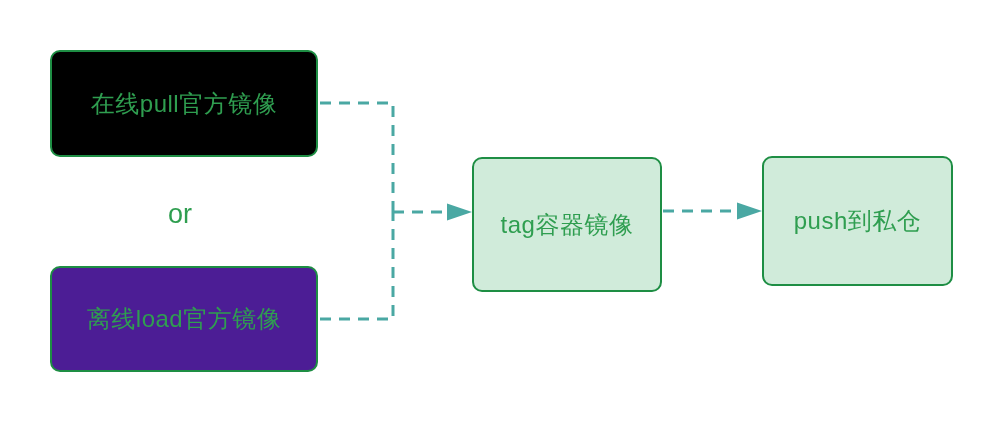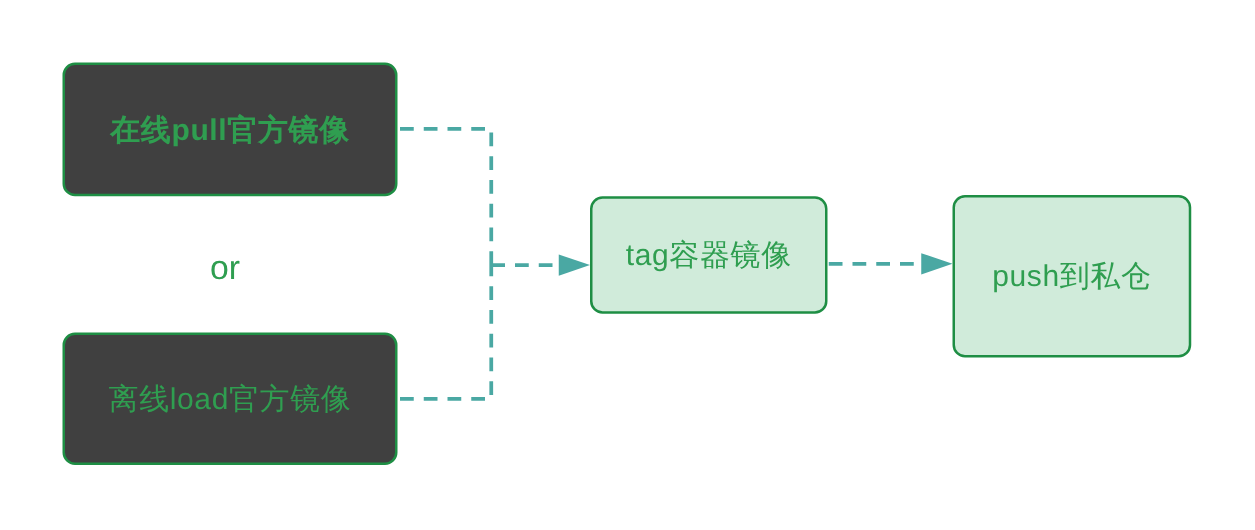--- a/index.html
+++ b/index.html
@@ -72,7 +72,7 @@
     <polygon points="762,211 737,202.5 737,219.5" fill="#4aa8a3"></polygon>
   </svg>
 
-  <div class="node node-online-pull" style="background-color: #404040; border-color: rgb(30, 142, 68); color: rgb(47, 158, 80); font-weight: bold;">
+  <div class="node node-online-pull" style="background-color: #000000; border-color: rgb(30, 142, 68); color: rgb(47, 158, 80);">
     <span>在线pull官方镜像</span>
   </div>
 

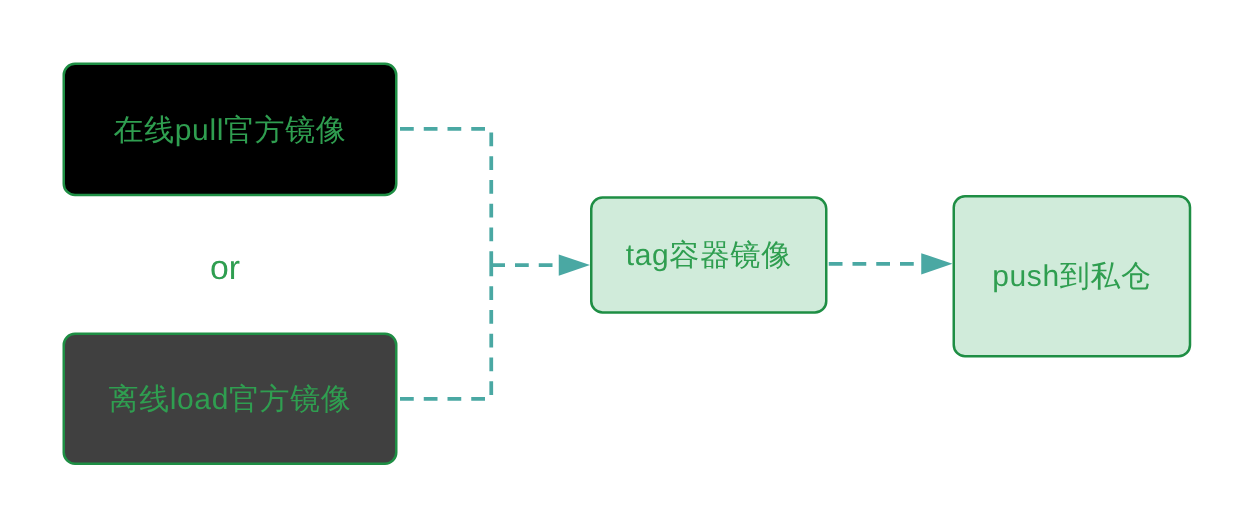--- a/index.html
+++ b/index.html
@@ -43,7 +43,7 @@
   }
   .node-online-pull { left: 50px;  top: 50px;  width: 268px; height: 107px; }
   .node-offline-load{ left: 50px;  top: 266px; width: 268px; height: 106px; }
-  .node-tag         { left: 472px; top: 157px; width: 190px; height: 94px; }
+  .node-tag         { left: 472px; top: 157px; width: 190px; height: 135px; }
   .node-push        { left: 762px; top: 156px; width: 191px; height: 130px; }
   .or-label {
     position: absolute;

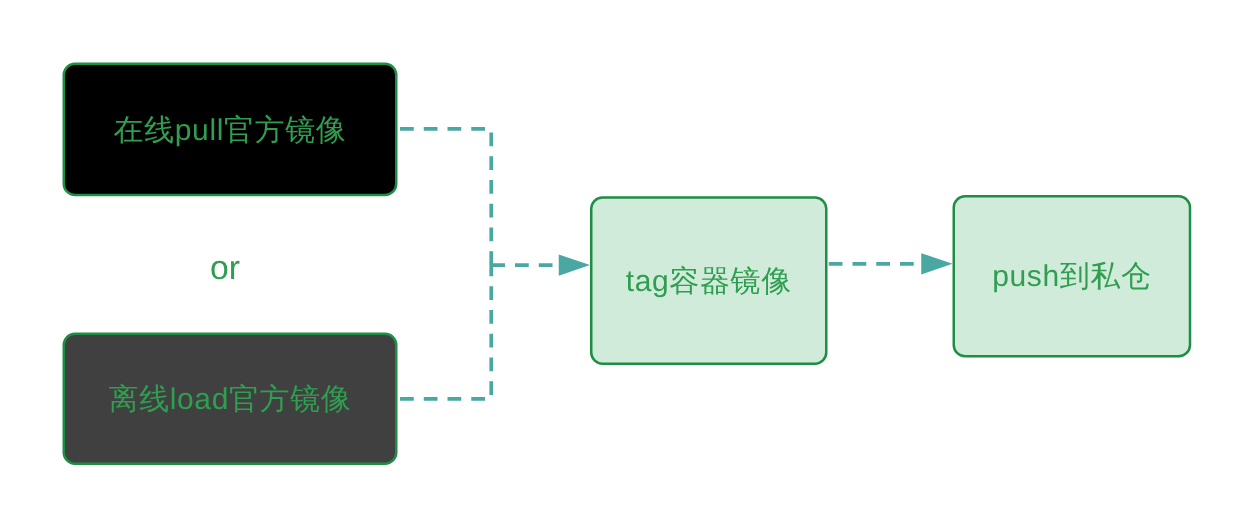--- a/index.html
+++ b/index.html
@@ -76,7 +76,7 @@
     <span>在线pull官方镜像</span>
   </div>
 
-  <div class="node node-offline-load" style="background-color: #404040; border-color: rgb(30, 142, 68); color: rgb(47, 158, 80);">
+  <div class="node node-offline-load" style="background-color: #4c1d95; border-color: rgb(30, 142, 68); color: rgb(47, 158, 80);">
     <span>离线load官方镜像</span>
   </div>
 

